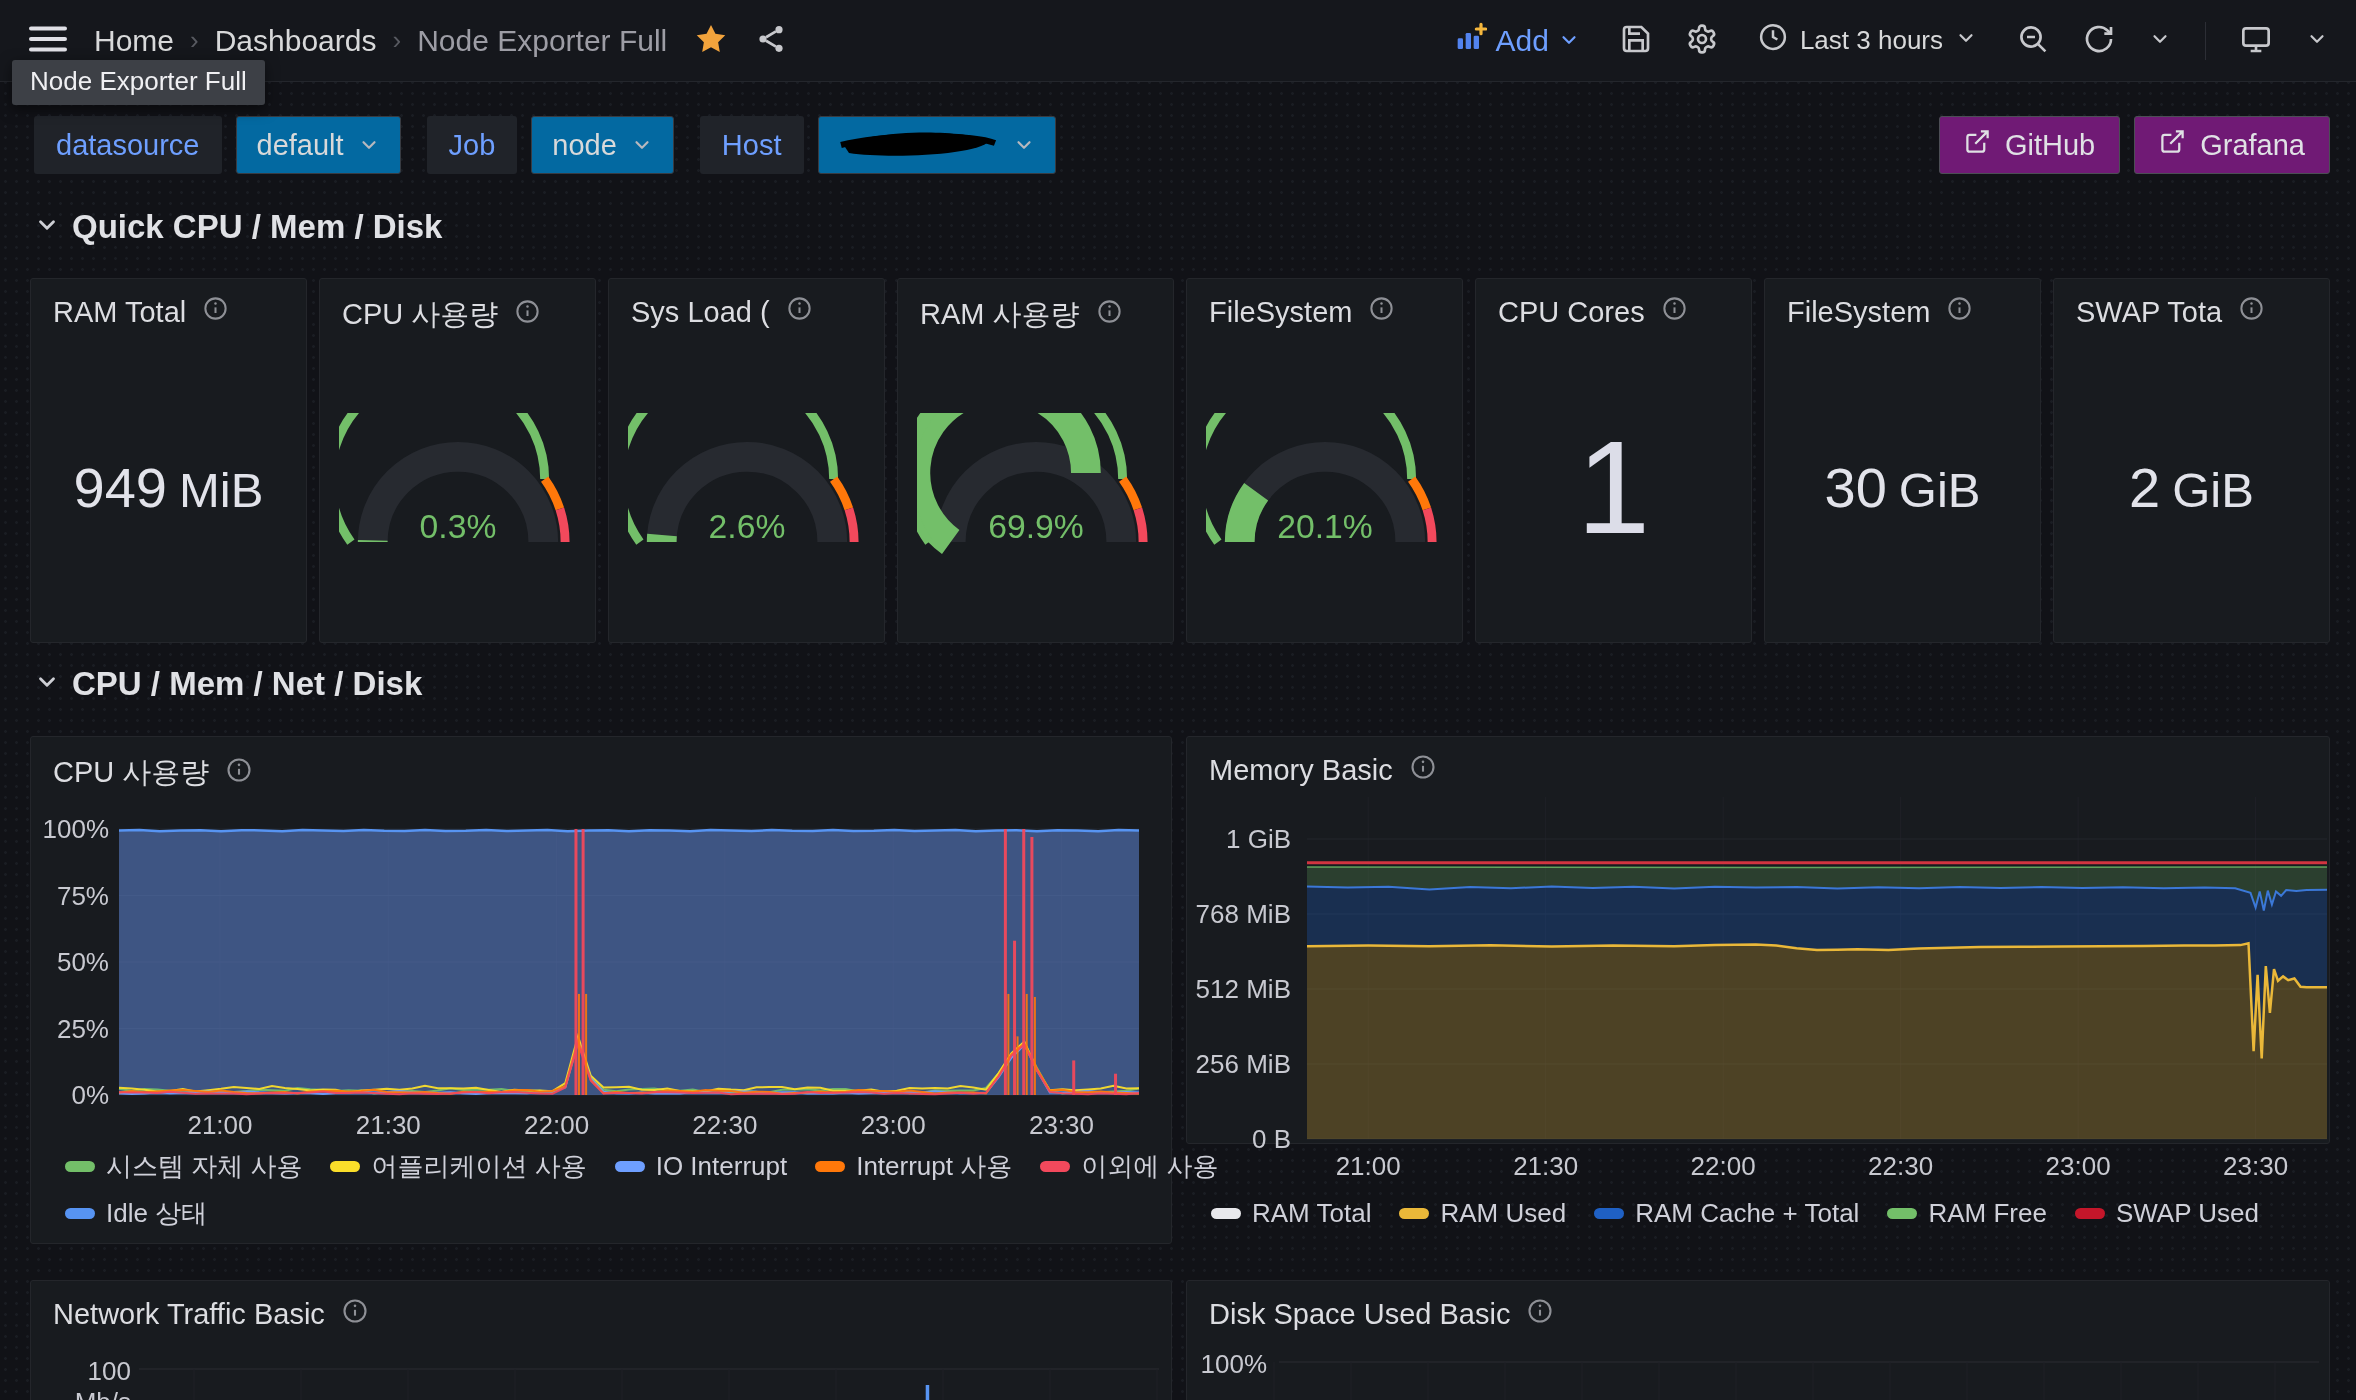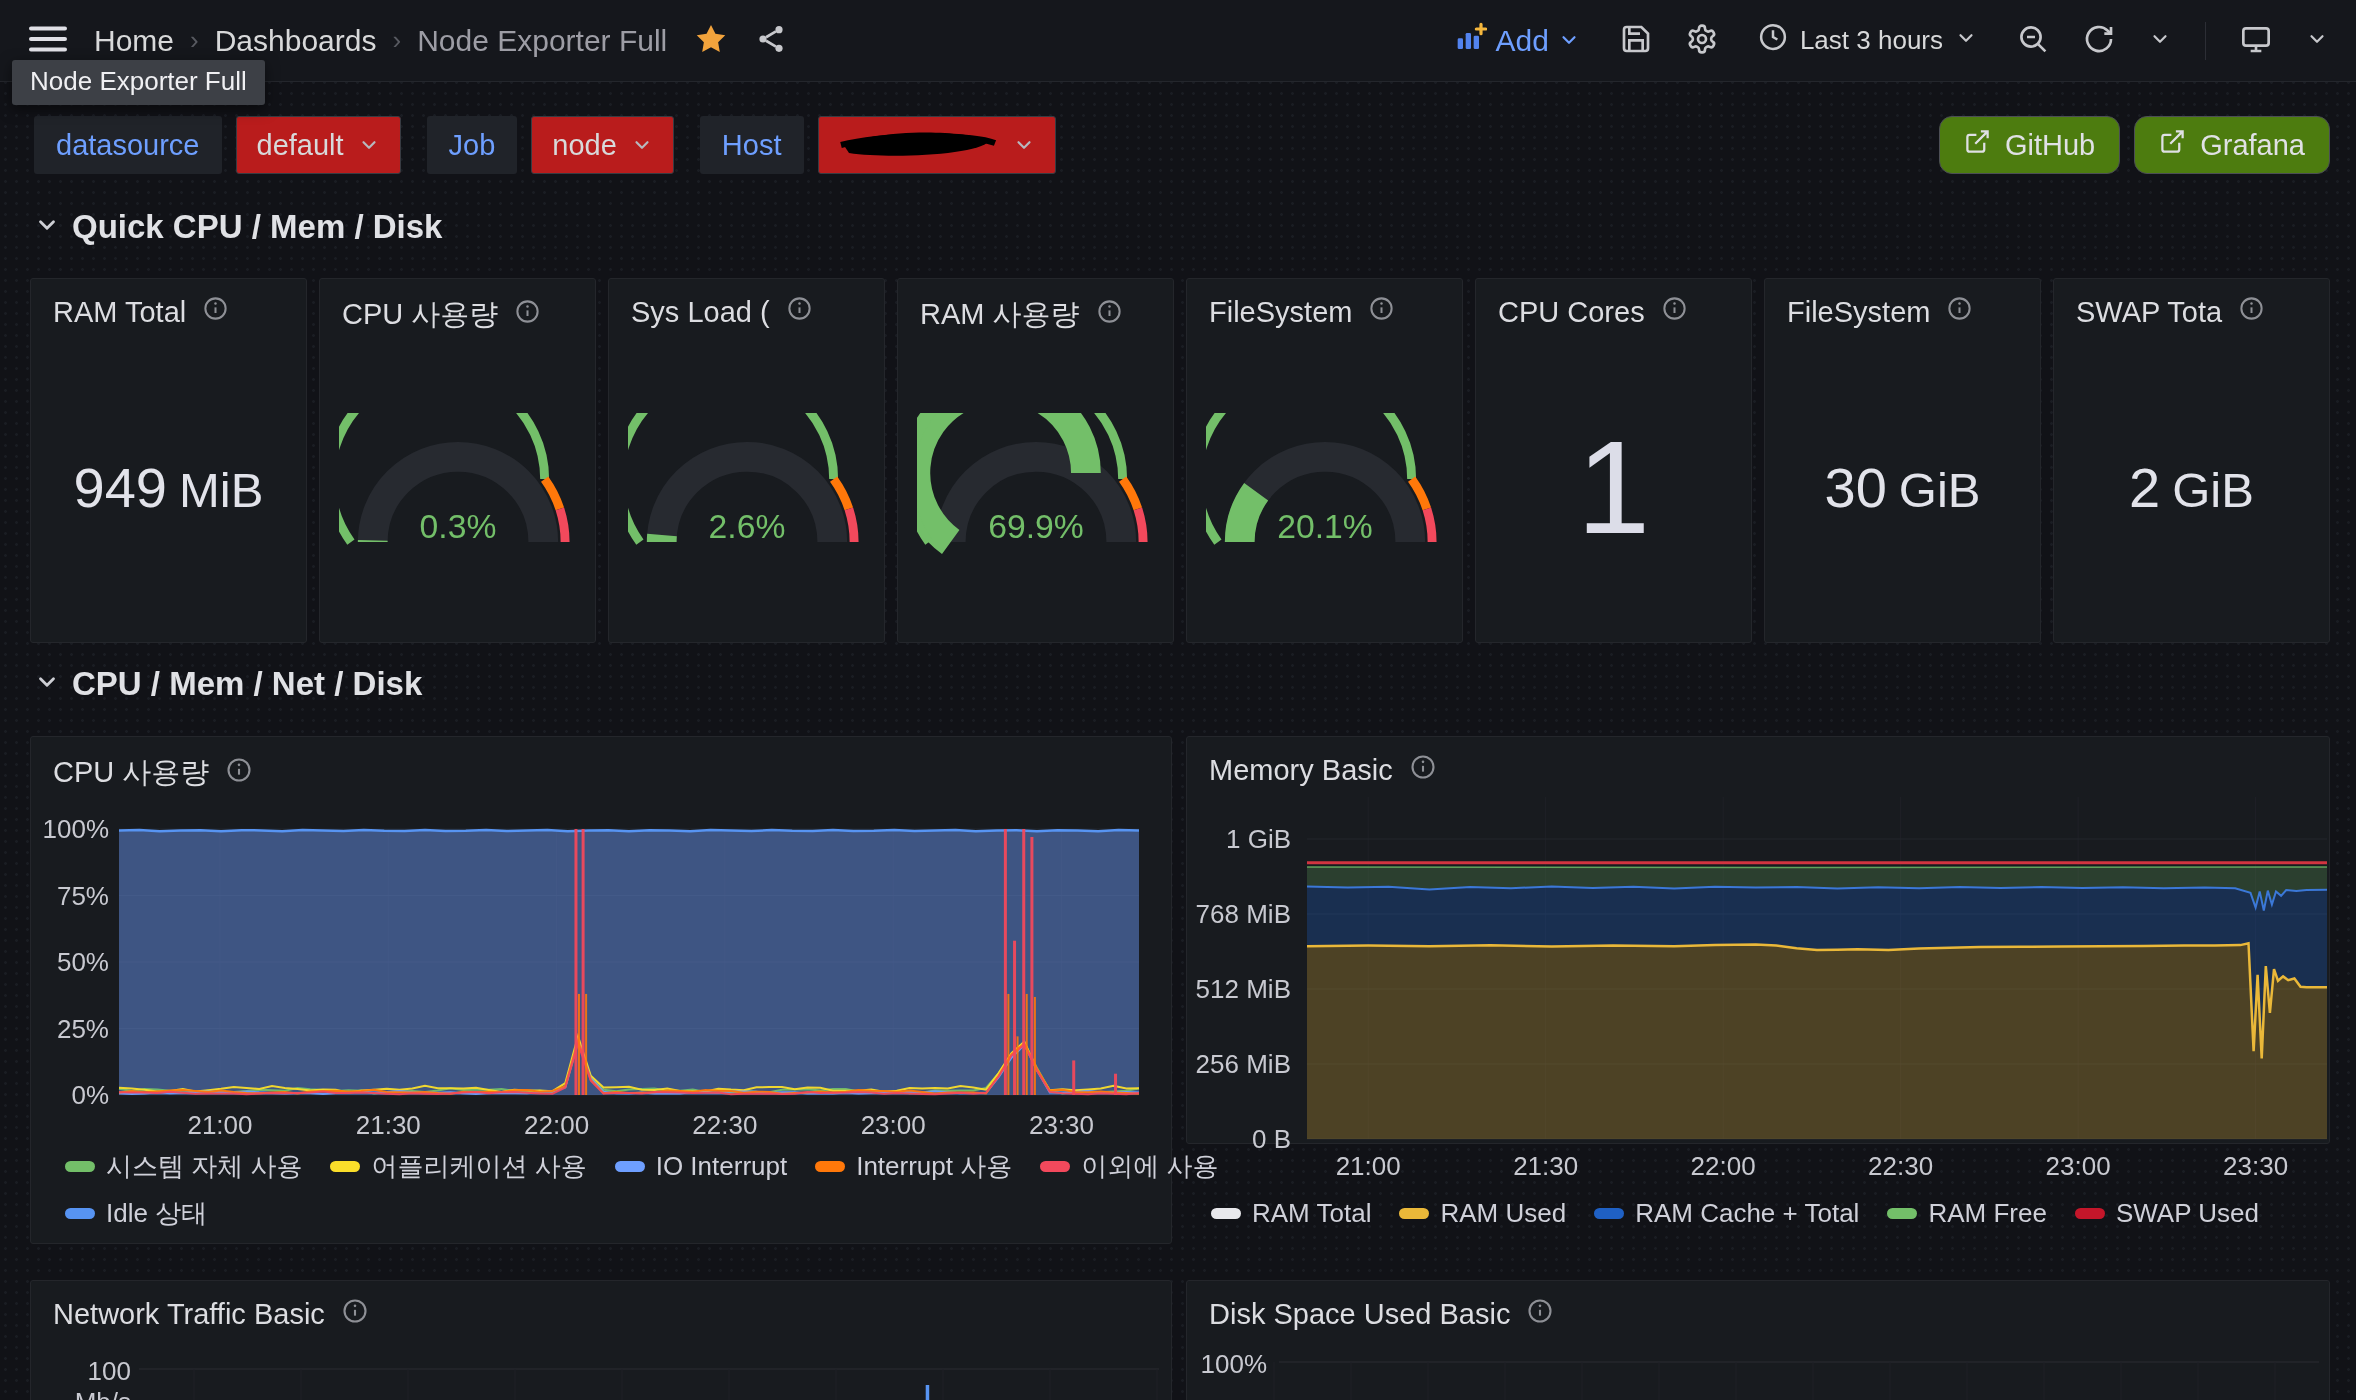--- a/index.html
+++ b/index.html
@@ -35,7 +35,7 @@
   .vars{display:flex;align-items:center;gap:26px}
   .var-label{height:58px;display:flex;align-items:center;padding:0 22px;background:#202329;
     border-radius:3px;color:#6e9fff;font-size:29px}
-  .var-value{height:58px;display:flex;align-items:center;gap:14px;padding:0 20px;background:#b91c1c;
+  .var-value{height:58px;display:flex;align-items:center;gap:14px;padding:0 20px;background:#0369a1;
     border:1px solid #383b42;border-radius:3px;color:#d8d9da;font-size:29px;cursor:pointer;box-sizing:border-box}
   .links{display:flex;gap:14px}
   .link-btn{height:58px;display:flex;align-items:center;gap:14px;padding:0 24px;background:#4d7c0f;

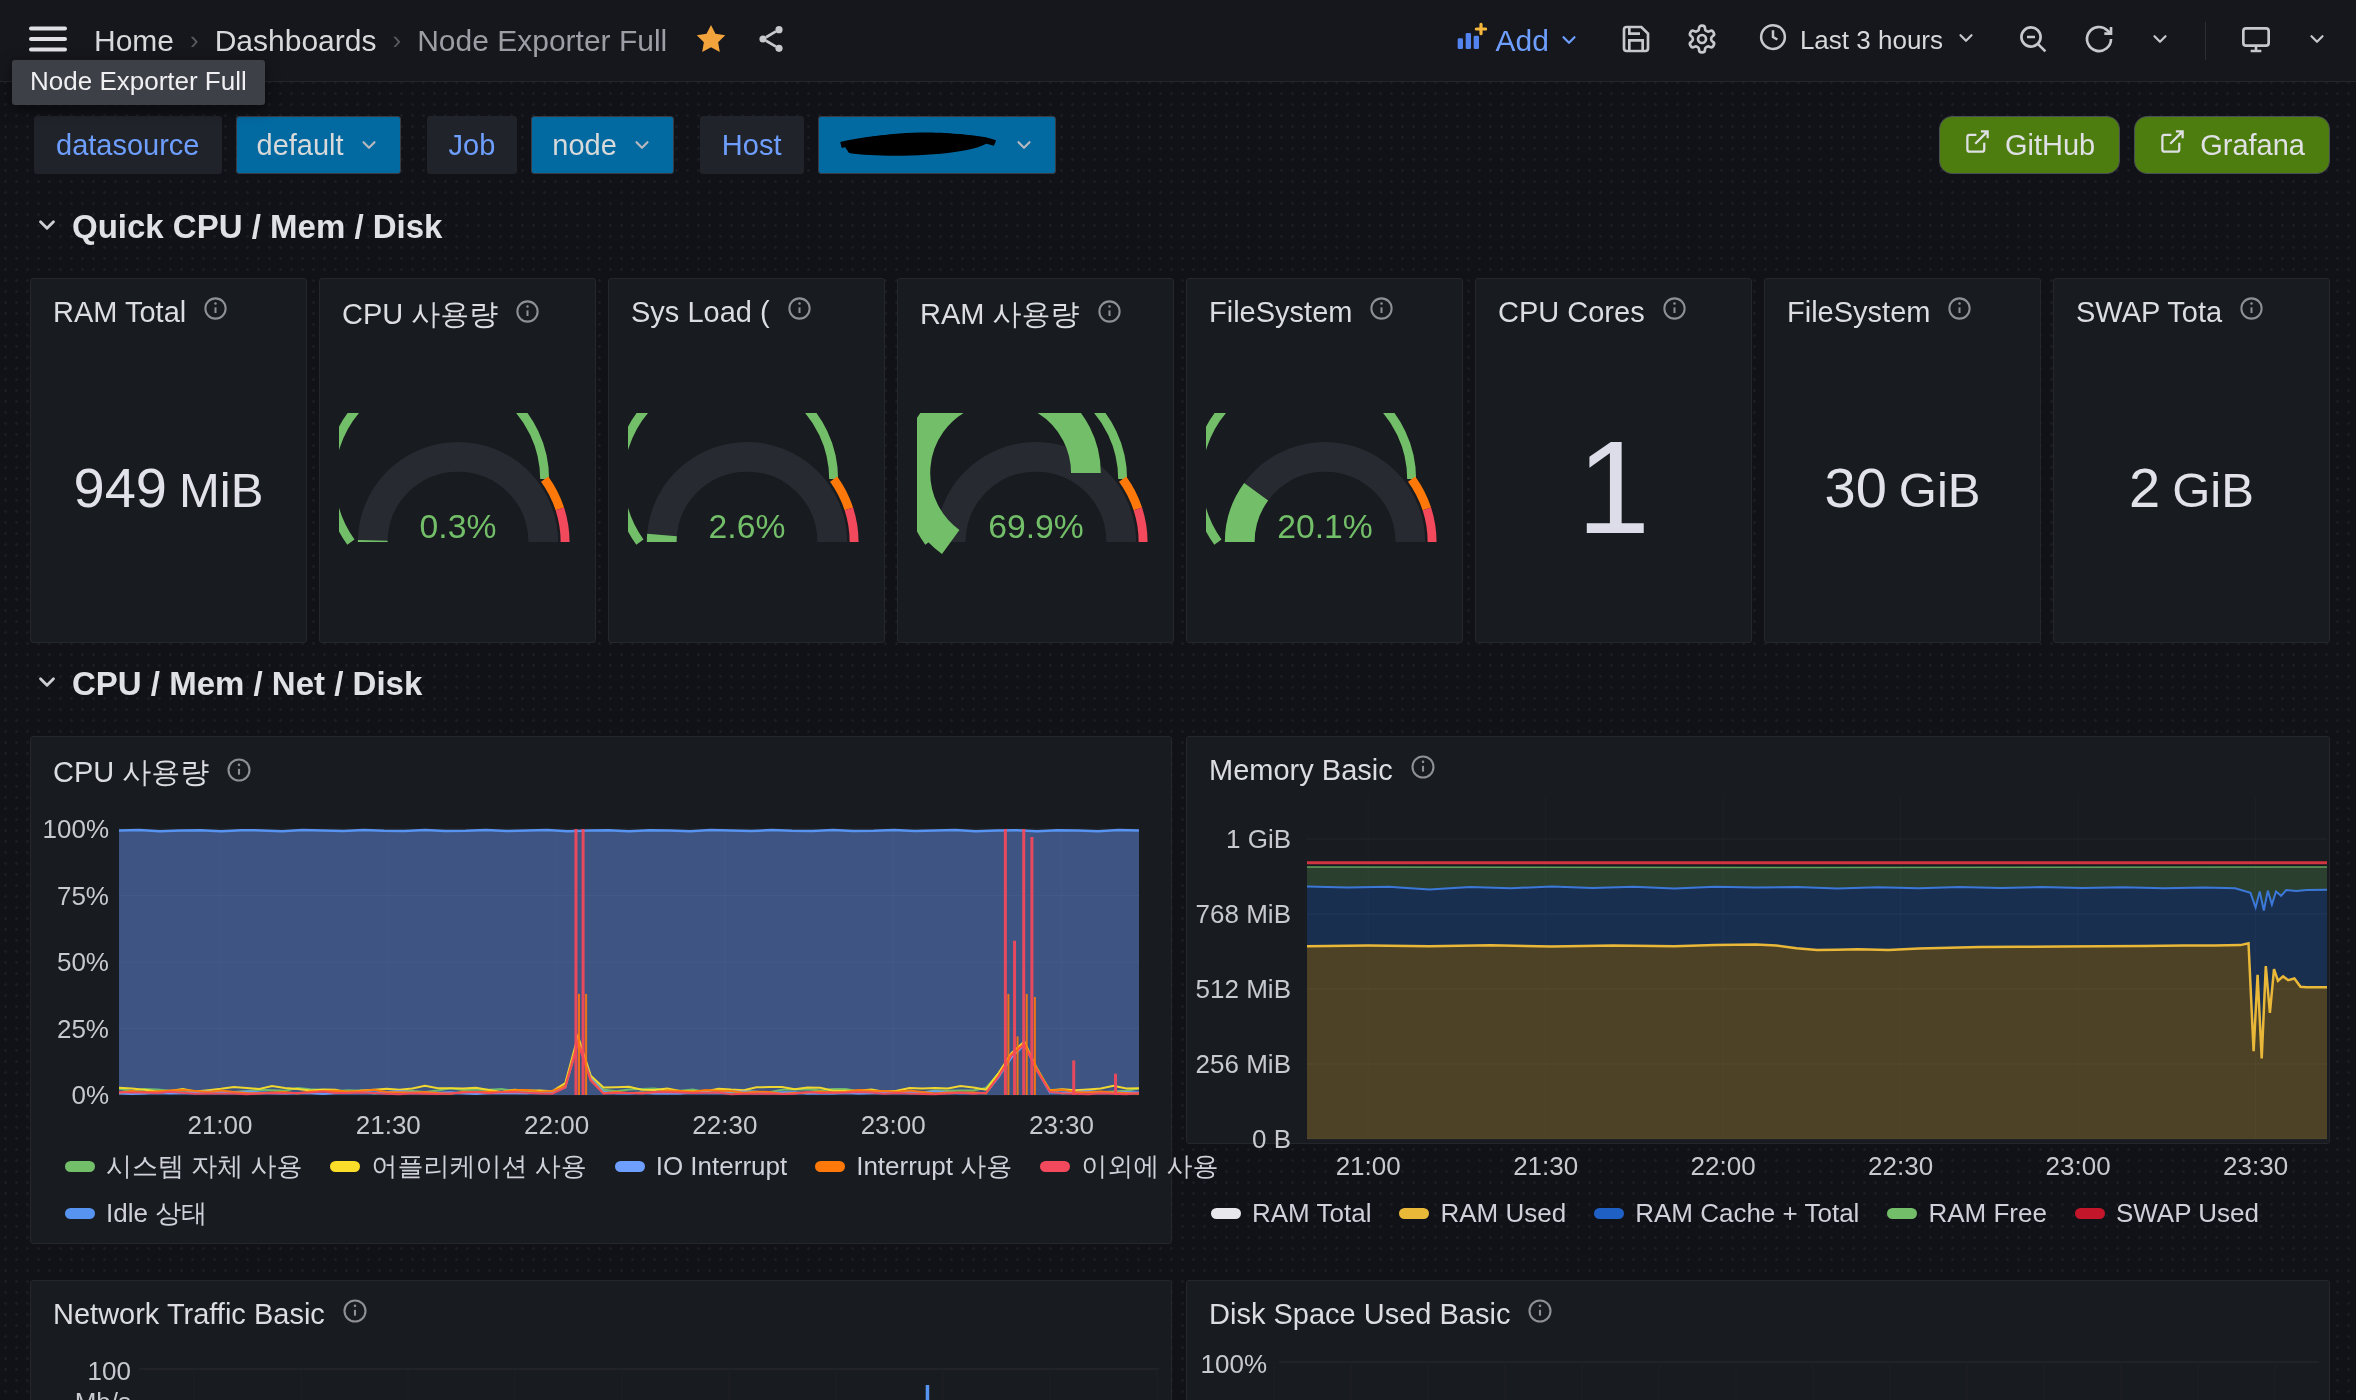--- a/index.html
+++ b/index.html
@@ -38,8 +38,8 @@
   .var-value{height:58px;display:flex;align-items:center;gap:14px;padding:0 20px;background:#0369a1;
     border:1px solid #383b42;border-radius:3px;color:#d8d9da;font-size:29px;cursor:pointer;box-sizing:border-box}
   .links{display:flex;gap:14px}
-  .link-btn{height:58px;display:flex;align-items:center;gap:14px;padding:0 24px;background:#4d7c0f;
-    border:1px solid #4c4e55;border-radius:13px;color:#e0e1e5;font-size:29px;font-weight:500;cursor:pointer;font-family:inherit}
+  .link-btn{height:58px;display:flex;align-items:center;gap:14px;padding:0 24px;background:#701a75;
+    border:1px solid #4c4e55;border-radius:3px;color:#e0e1e5;font-size:29px;font-weight:500;cursor:pointer;font-family:inherit}
   .section-header{position:absolute;left:34px;display:flex;align-items:center;gap:12px;z-index:1;cursor:pointer}
   .section-header .title{font-size:33px;font-weight:700;color:#e0e1e5}
   .panel{position:absolute;background:#181b1f;border:1px solid #24262b;border-radius:3px;box-sizing:border-box}

